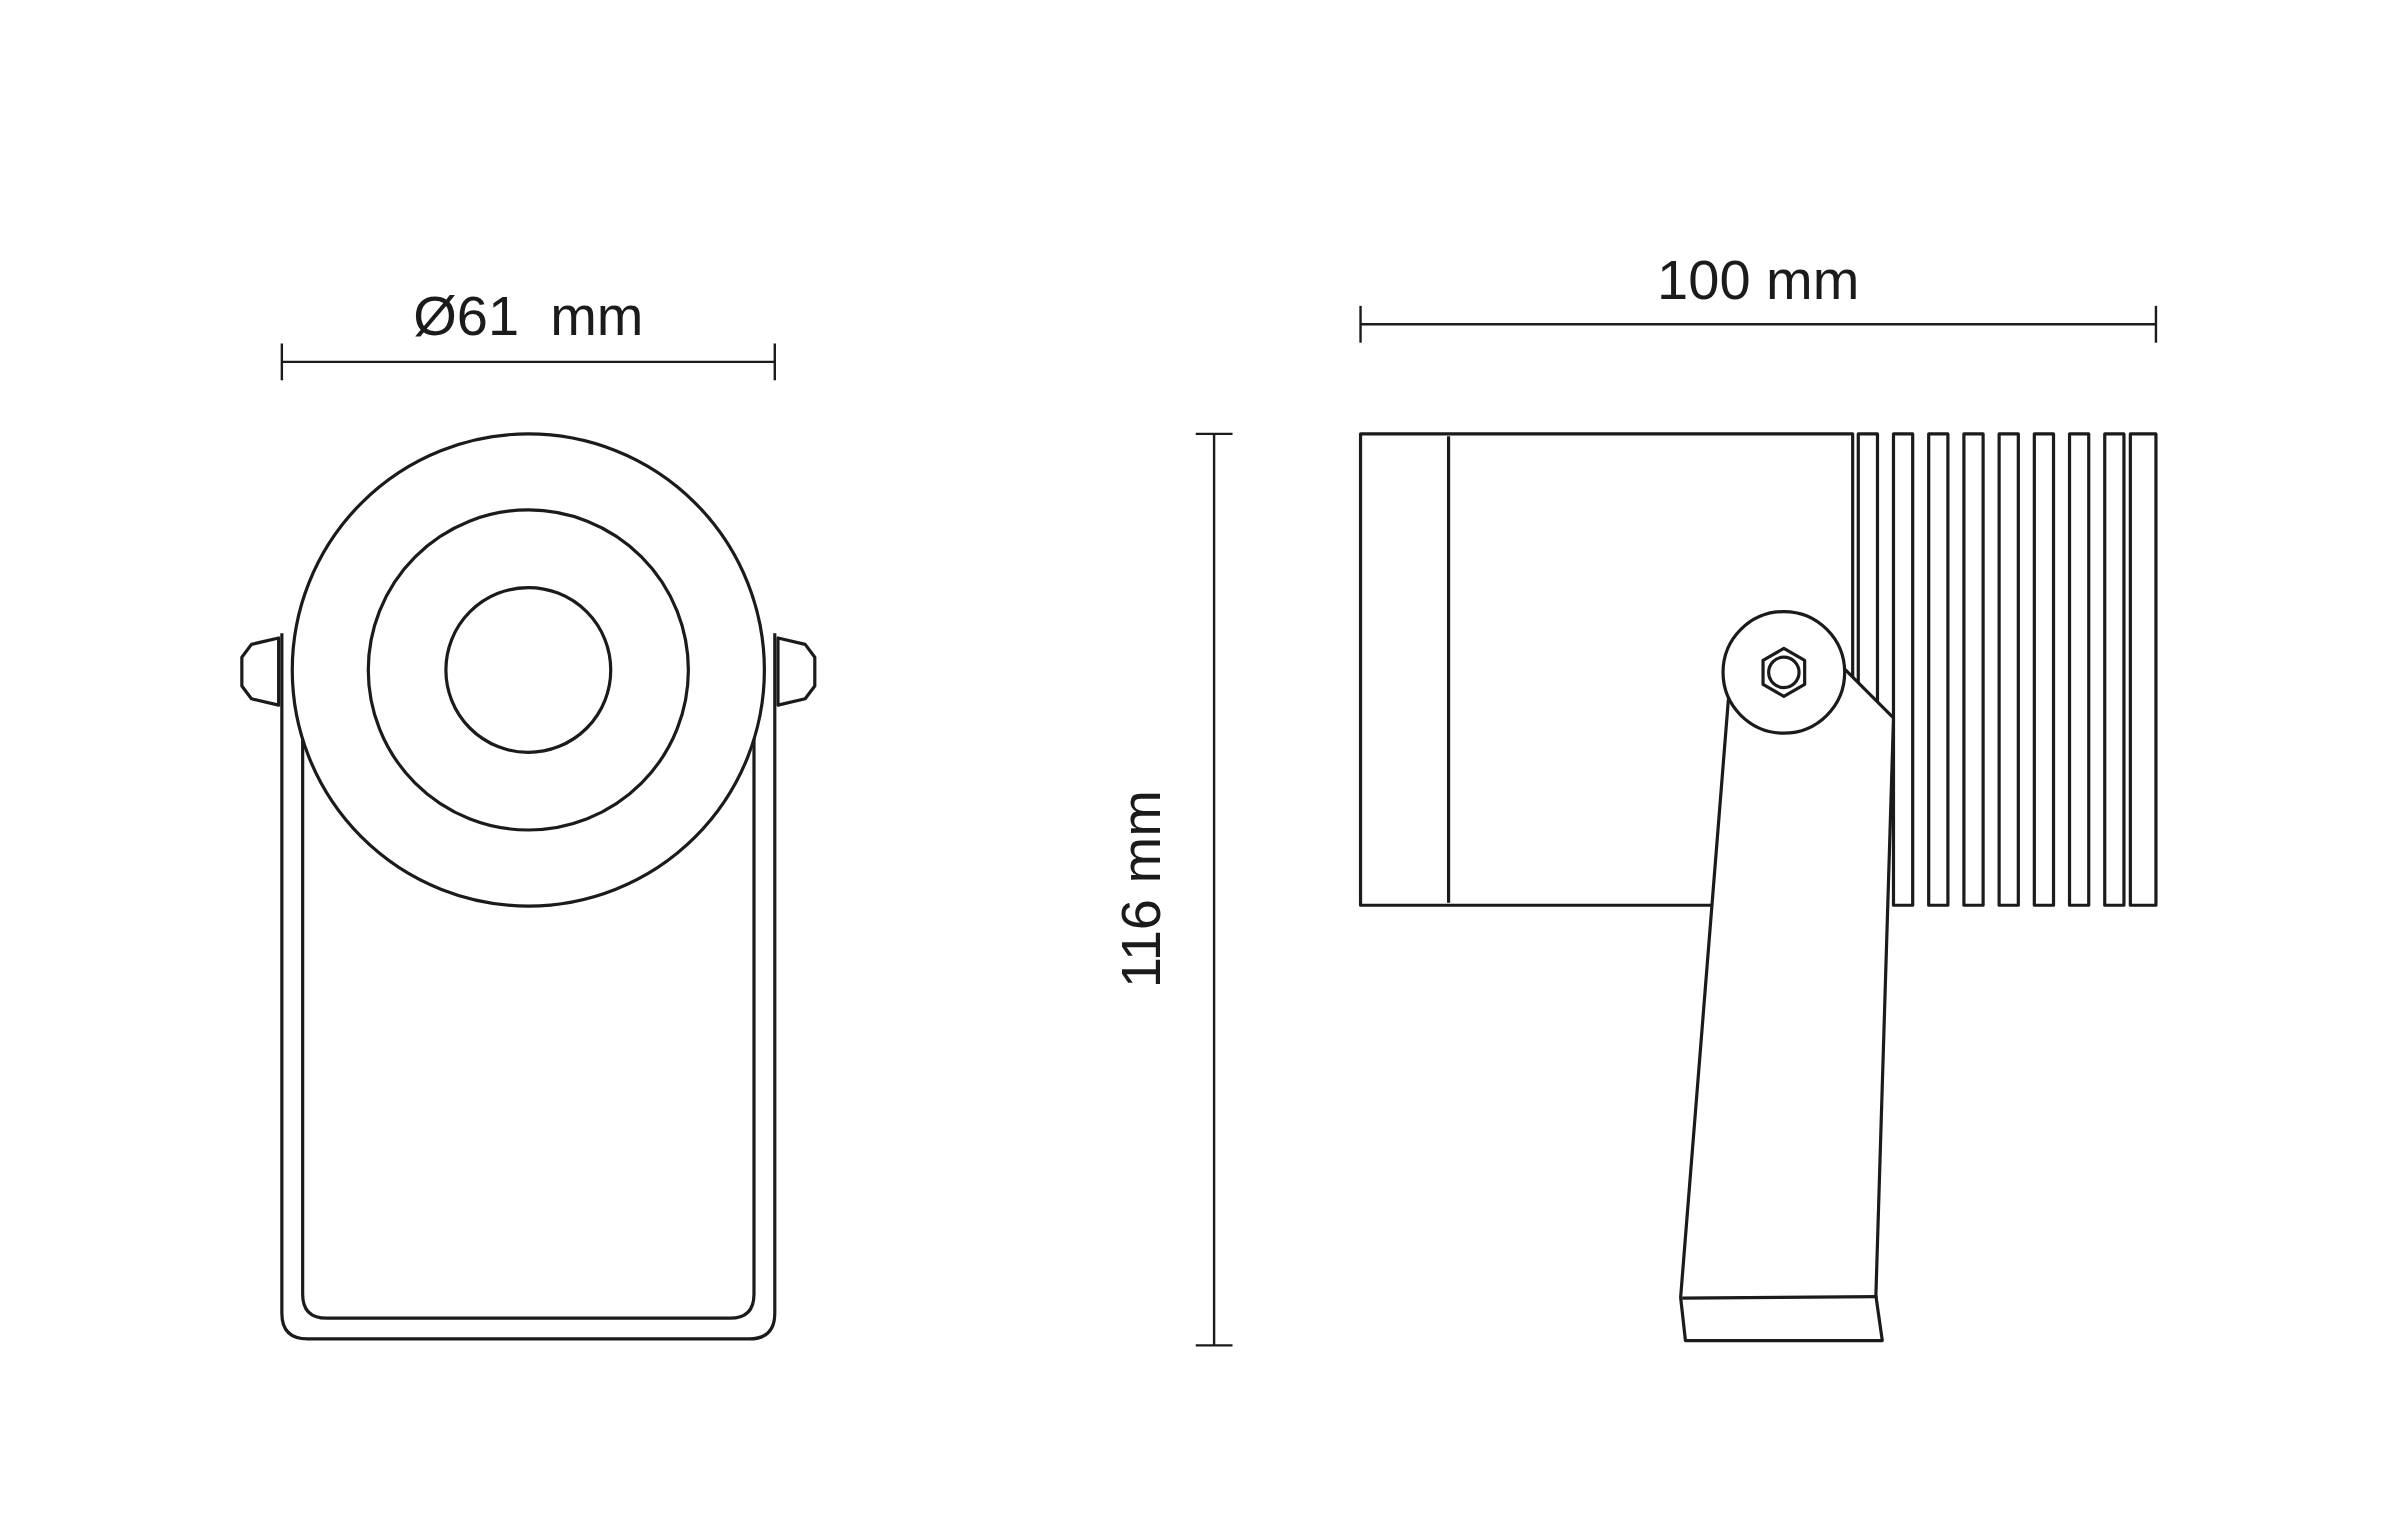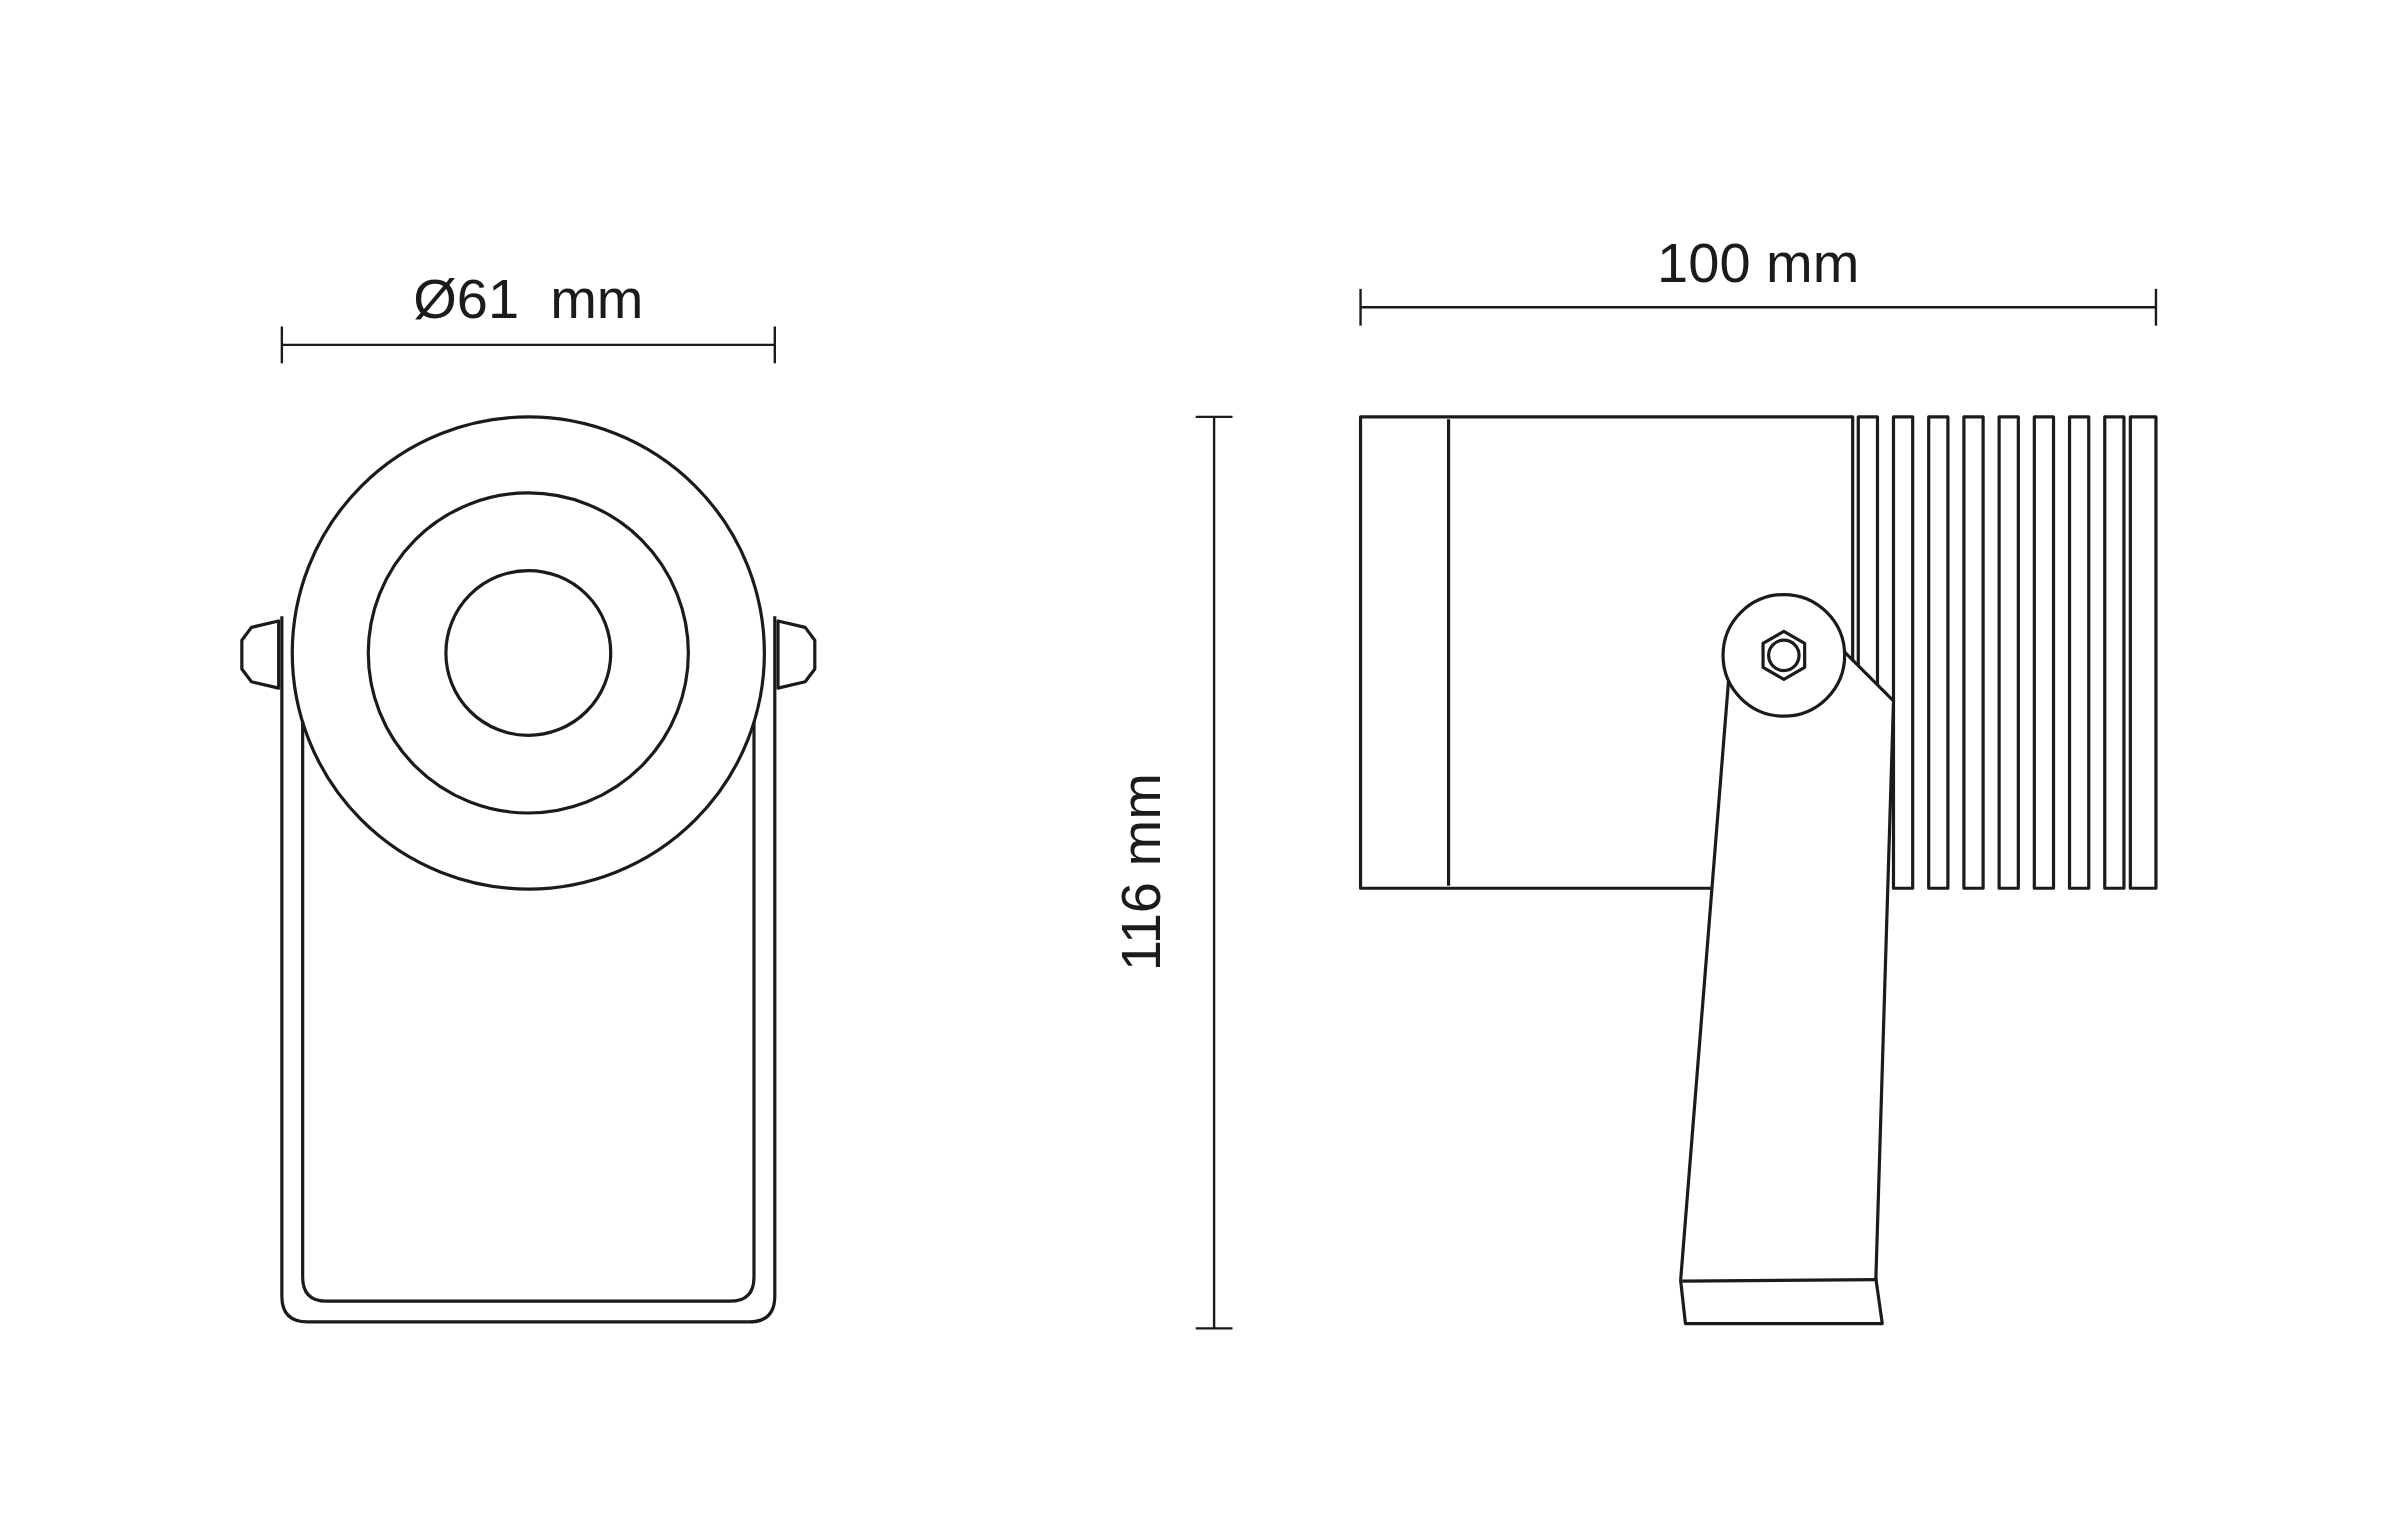--- a/index.html
+++ b/index.html
@@ -17,6 +17,7 @@
     height:1480px;
     background:var(--background);
     overflow:hidden;
+    margin-top:17px;
   }
   svg{display:block;width:2401px;height:1514px;}
   

